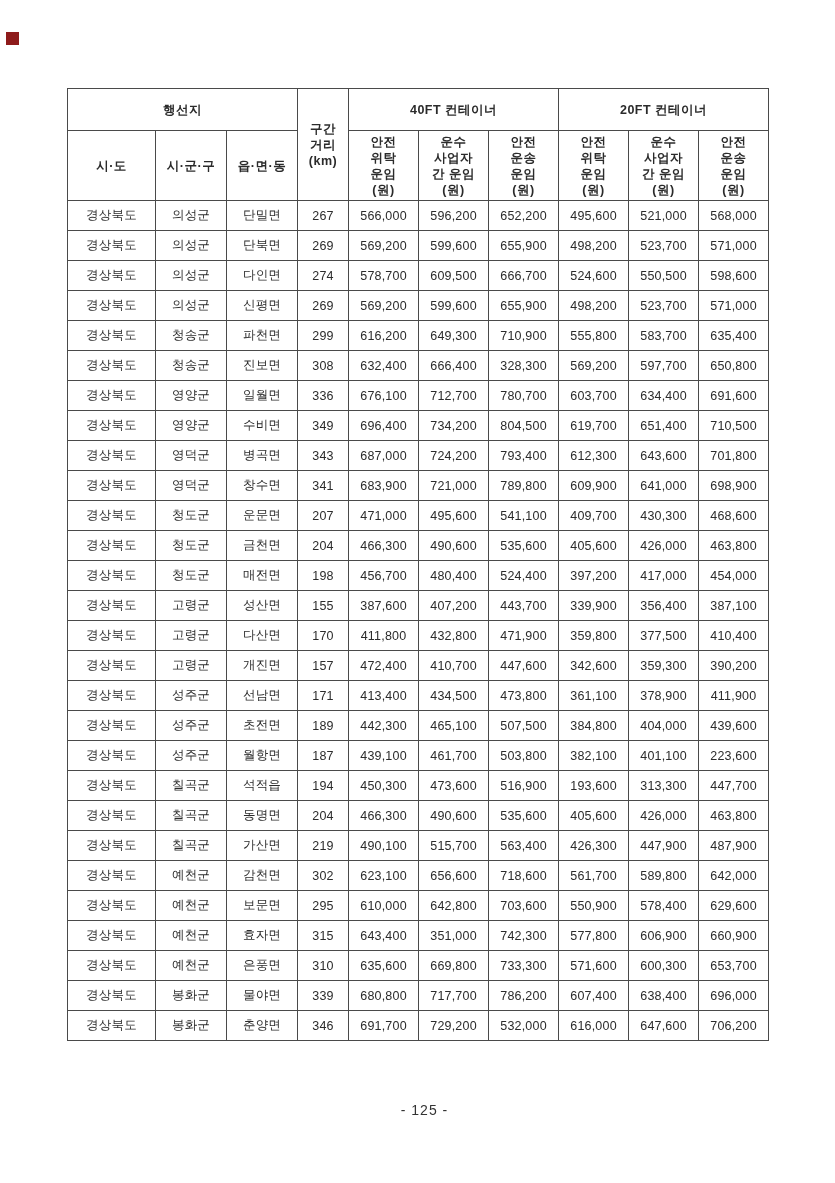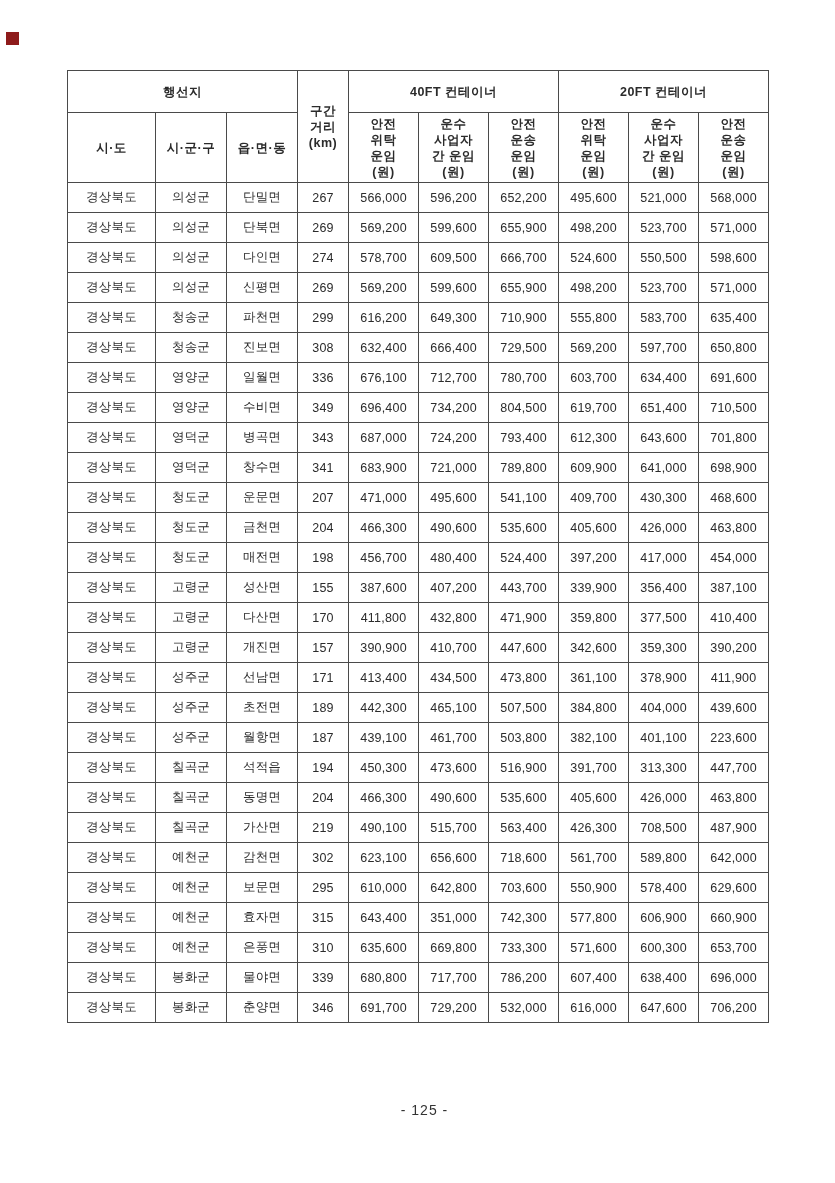--- a/index.html
+++ b/index.html
@@ -26,7 +26,7 @@
   table.freight {
     position: absolute;
     left: 67px;
-    top: 70px;
+    top: 88px;
     width: 701px;
     border-collapse: collapse;
     table-layout: fixed;

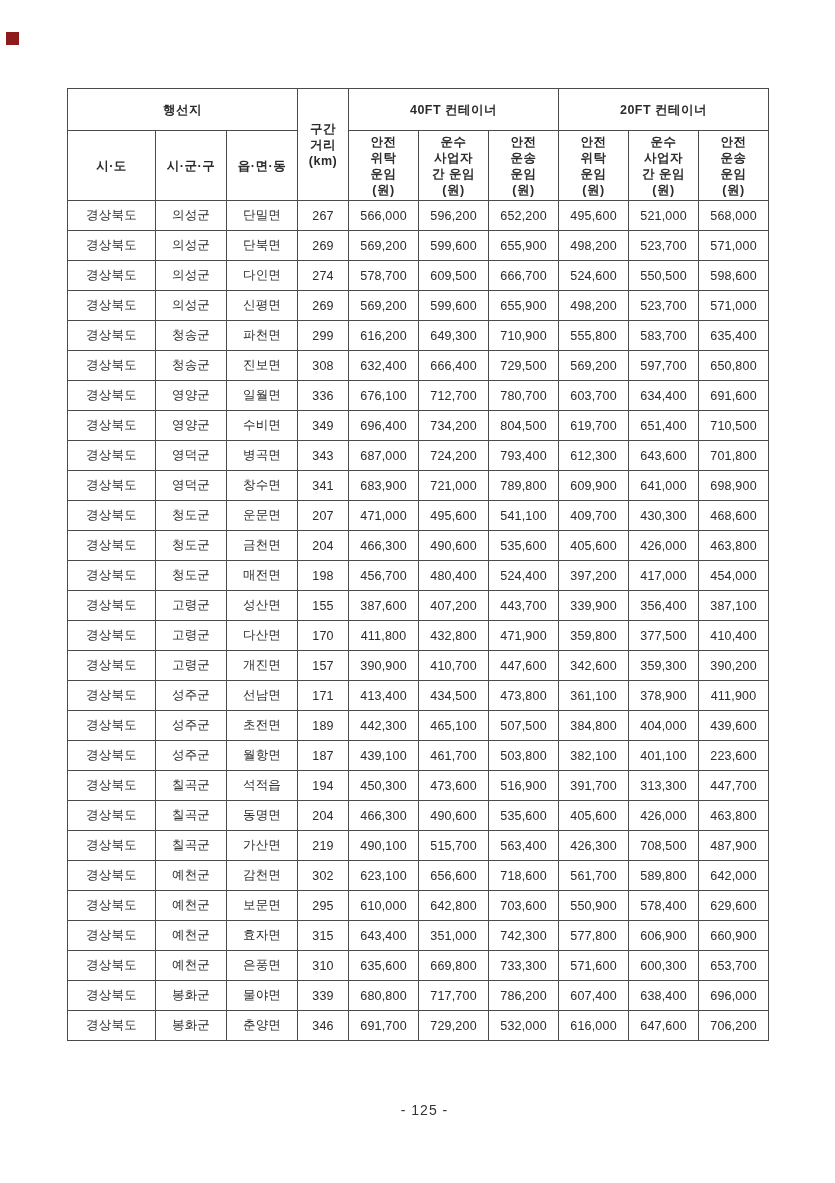--- a/index.html
+++ b/index.html
@@ -192,7 +192,7 @@
           <td>308</td>
           <td>632,400</td>
           <td>666,400</td>
-          <td>729,500</td>
+          <td>328,300</td>
           <td>569,200</td>
           <td>597,700</td>
           <td>650,800</td>

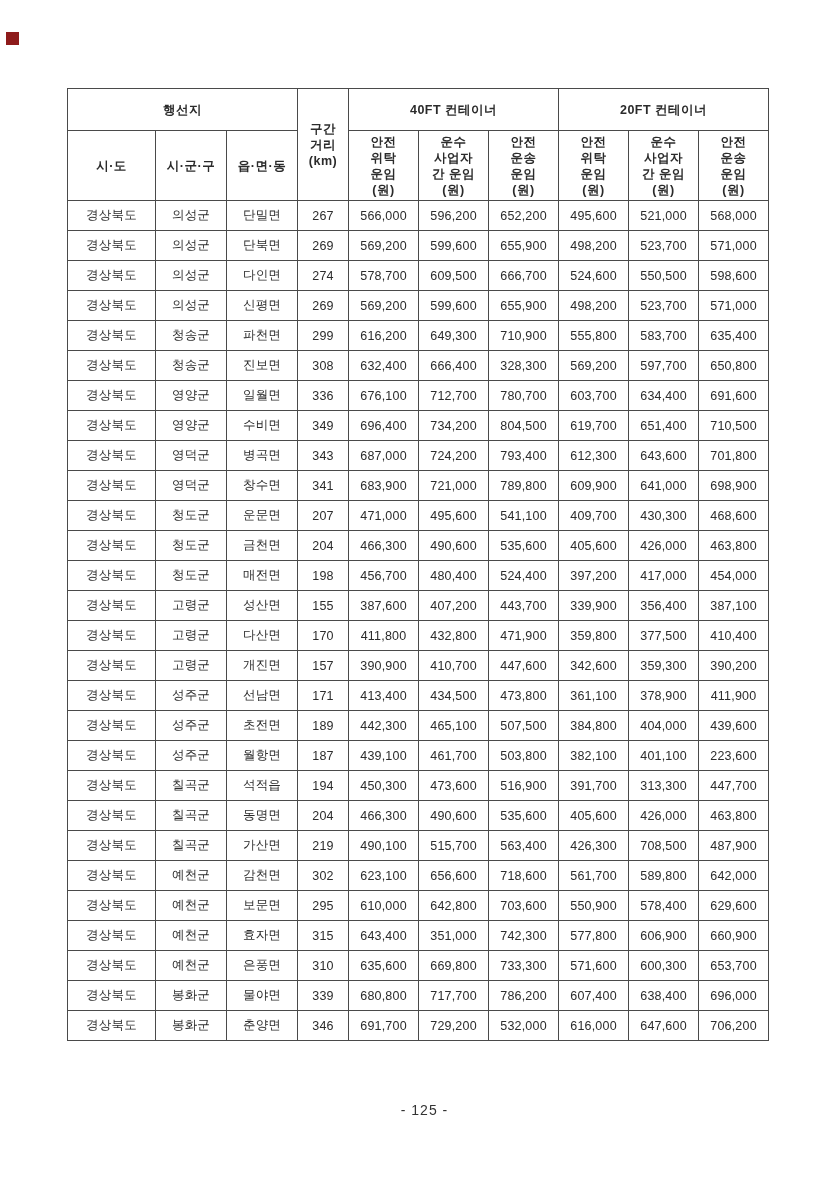--- a/index.html
+++ b/index.html
@@ -310,7 +310,7 @@
           <td>고령군</td>
           <td>개진면</td>
           <td>157</td>
-          <td>390,900</td>
+          <td>472,400</td>
           <td>410,700</td>
           <td>447,600</td>
           <td>342,600</td>

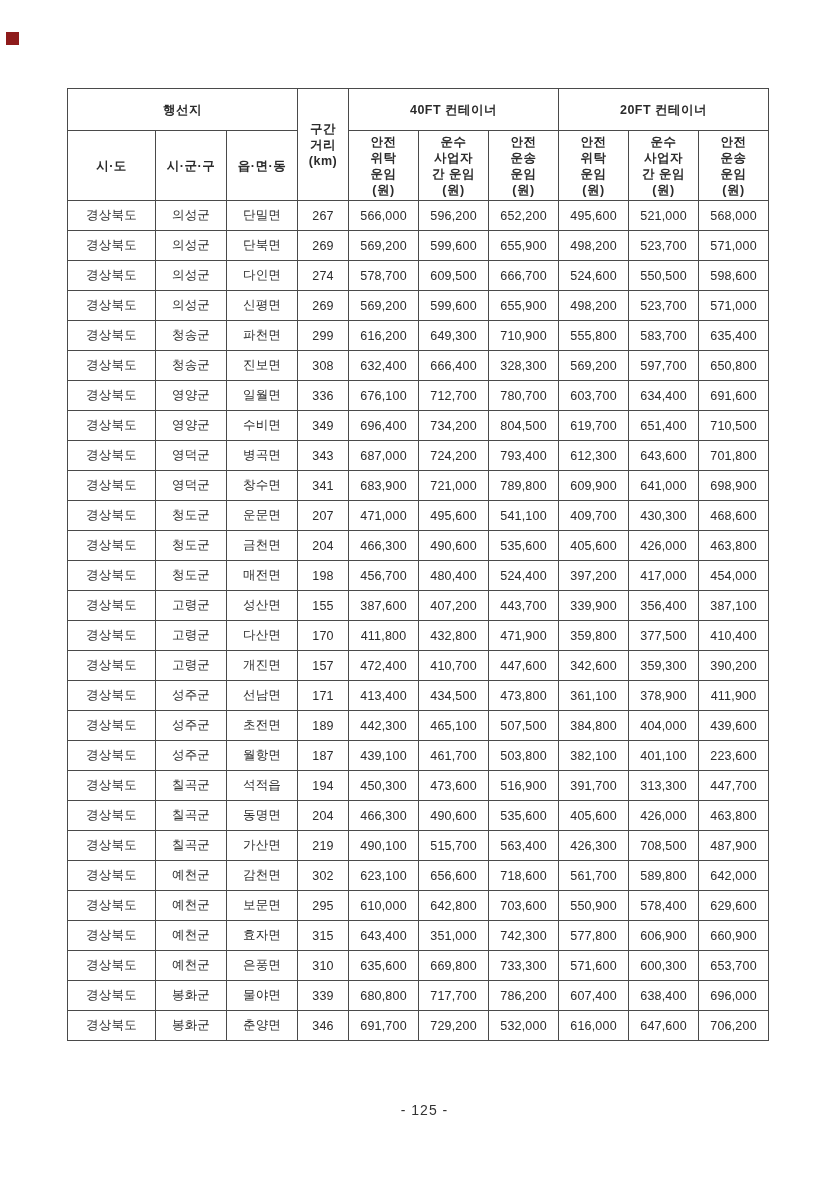--- a/index.html
+++ b/index.html
@@ -361,7 +361,7 @@
           <td>450,300</td>
           <td>473,600</td>
           <td>516,900</td>
-          <td>391,700</td>
+          <td>193,600</td>
           <td>313,300</td>
           <td>447,700</td>
         </tr>

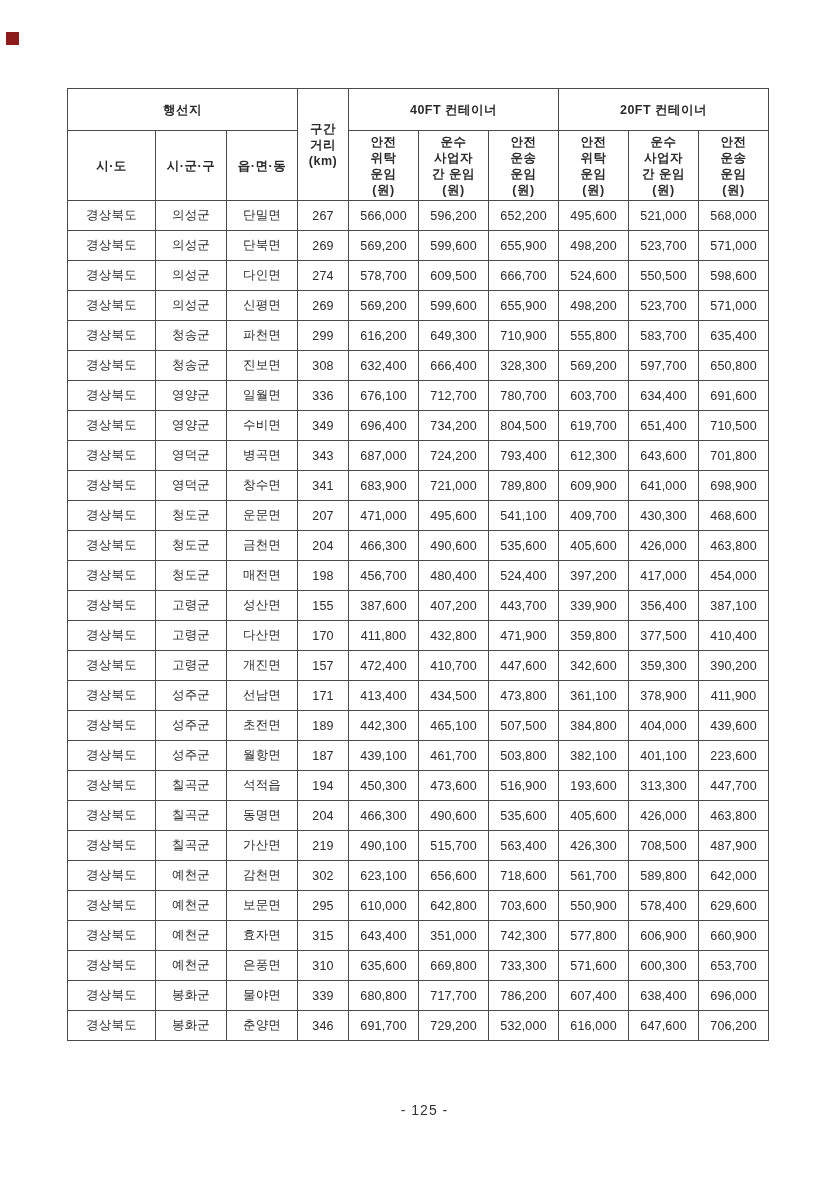--- a/index.html
+++ b/index.html
@@ -386,7 +386,7 @@
           <td>515,700</td>
           <td>563,400</td>
           <td>426,300</td>
-          <td>708,500</td>
+          <td>447,900</td>
           <td>487,900</td>
         </tr>
         <tr>

